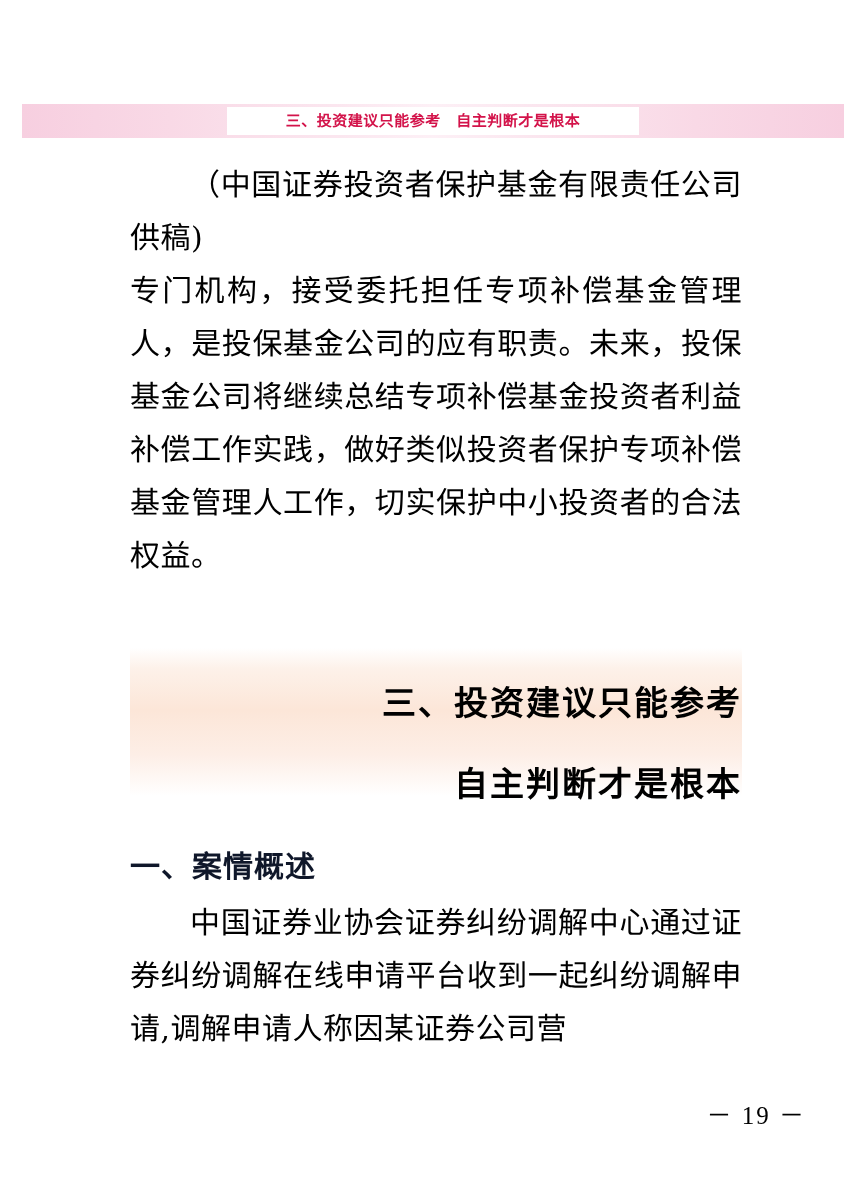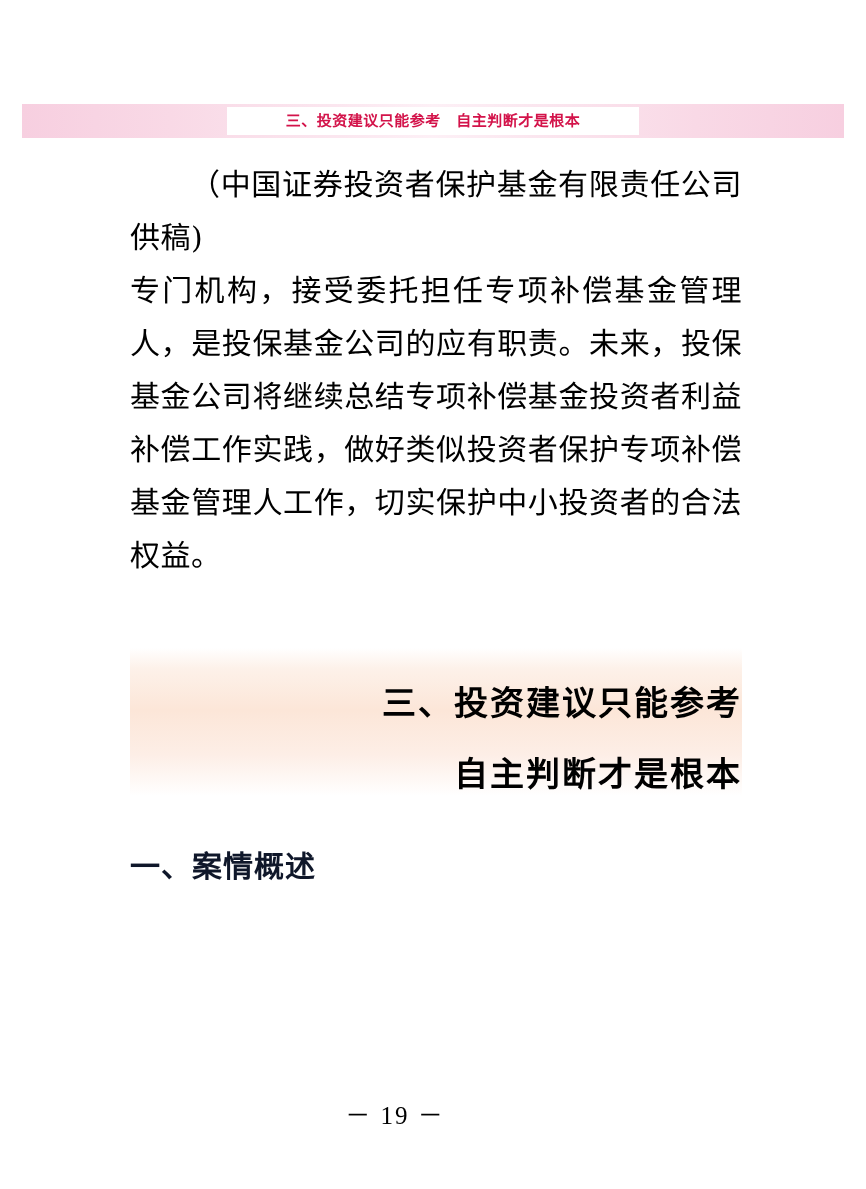--- a/index.html
+++ b/index.html
@@ -108,7 +108,7 @@
     color: #000000;
   }
   .title-plate .tline1 { margin-top: 28px; }
-  .title-plate .tline2 { margin-top: 22px; }
+  .title-plate .tline2 { margin-top: 32px; }
 
   
   .sub-heading {

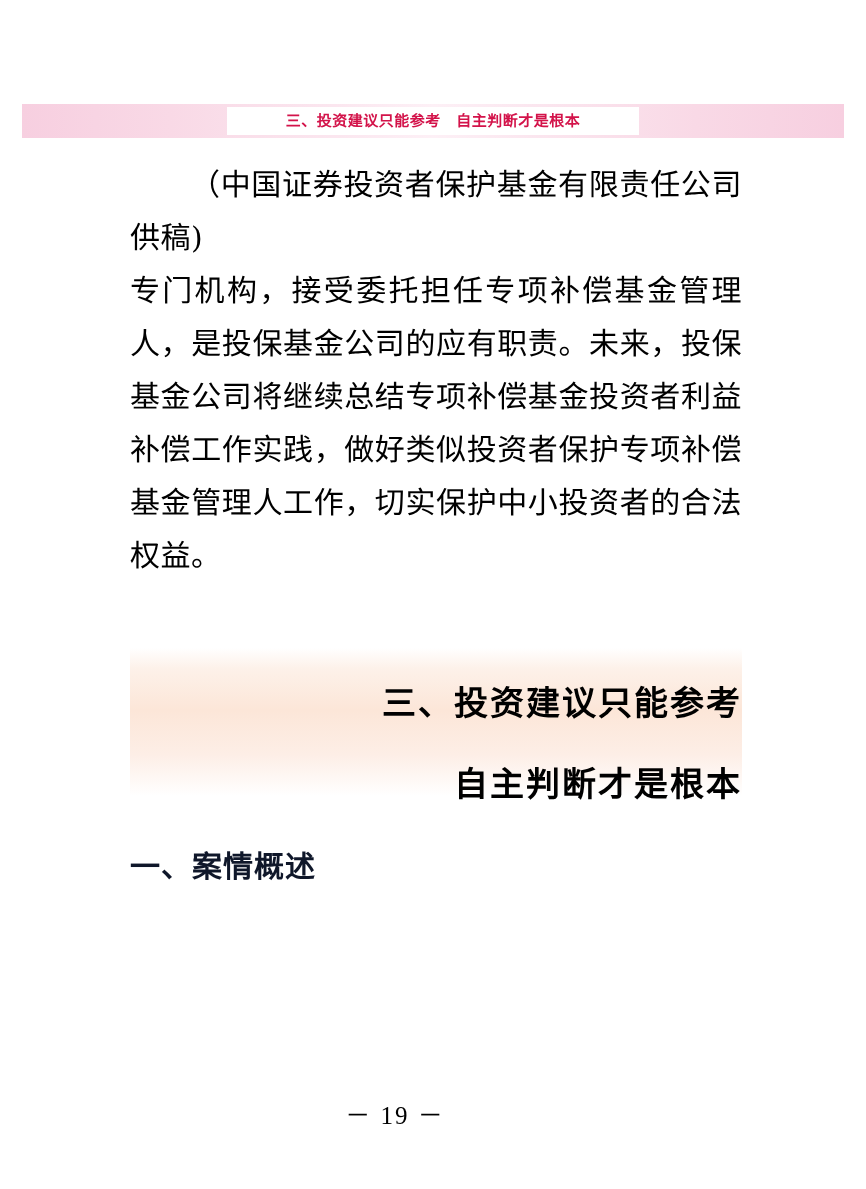--- a/index.html
+++ b/index.html
@@ -167,6 +167,9 @@
 
   <div class="sub-heading">一、案情概述</div>
 
+  <div class="body-block-2">
+    <p class="body-par indent2">中国证券业协会证券纠纷调解中心通过证券纠纷调解在线申请平台收到一起纠纷调解申请,调解申请人称因某证券公司营</p>
+  </div>
 
   <div class="page-number">－ 19 －</div>
 

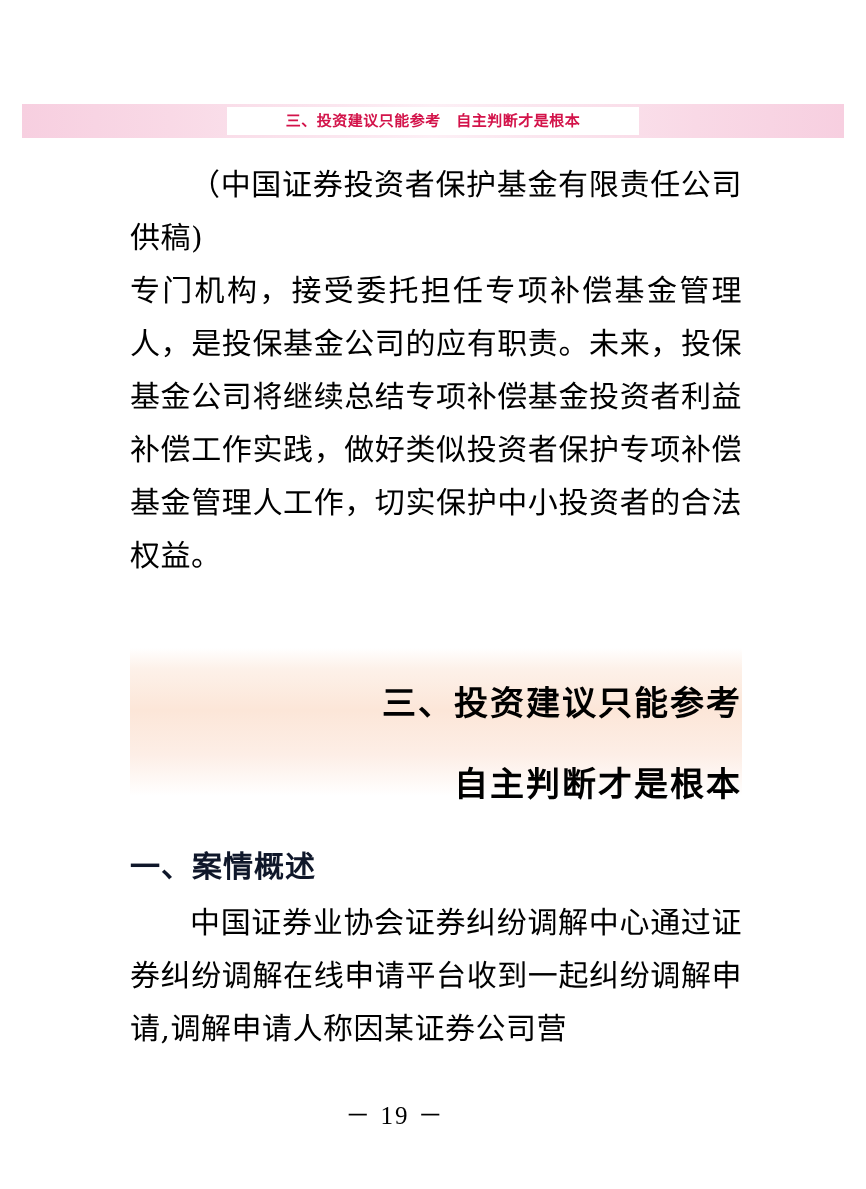--- a/index.html
+++ b/index.html
@@ -137,11 +137,12 @@
     left: 0;
     top: 1095px;
     width: 790px;
-    text-align: center;
+    text-align: right;
     font-family: "Liberation Serif", "DejaVu Serif", serif;
     font-size: 25px;
     letter-spacing: 2px;
     color: #000000;
+    padding-left: 16px;
   }
 </style>
 </head>

